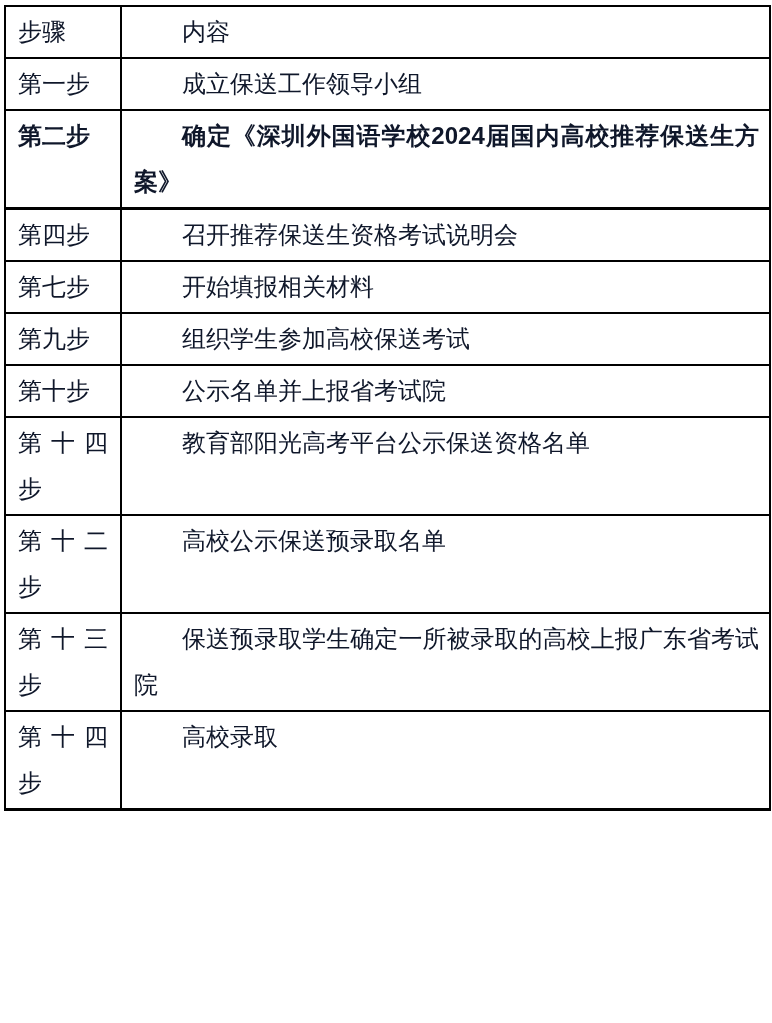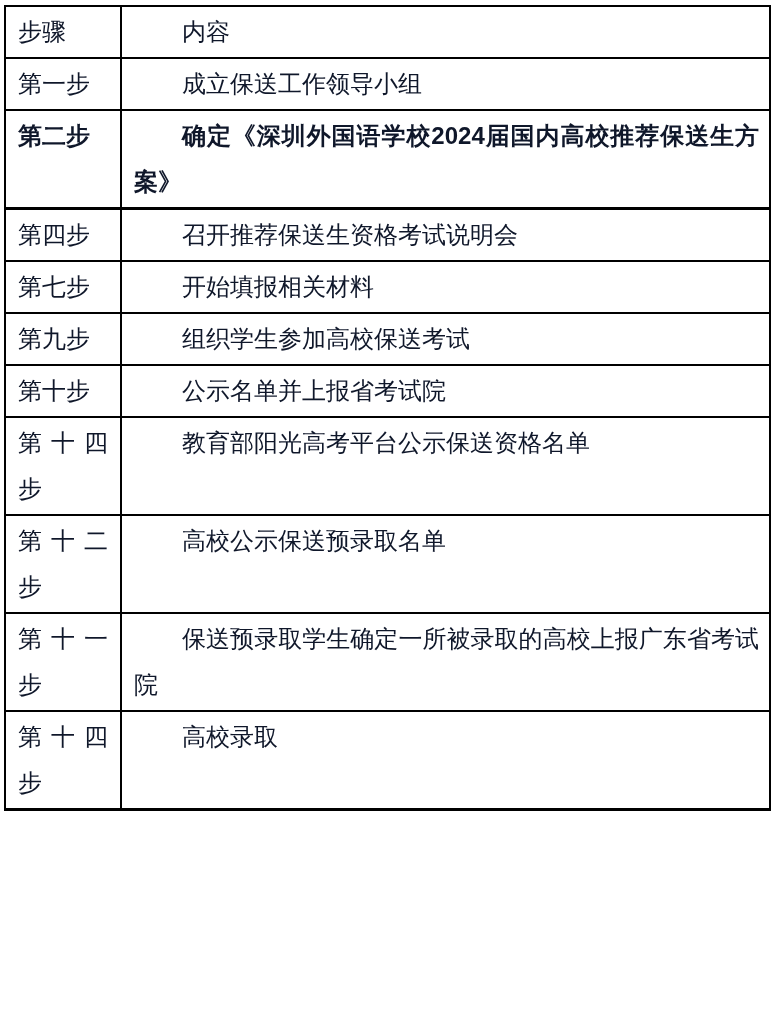--- a/index.html
+++ b/index.html
@@ -95,7 +95,7 @@
           <td class="content-cell">高校公示保送预录取名单</td>
         </tr>
         <tr>
-          <td class="step-cell">第十一步</td>
+          <td class="step-cell">第十三步</td>
           <td class="content-cell">保送预录取学生确定一所被录取的高校上报广东省考试院</td>
         </tr>
         <tr>

